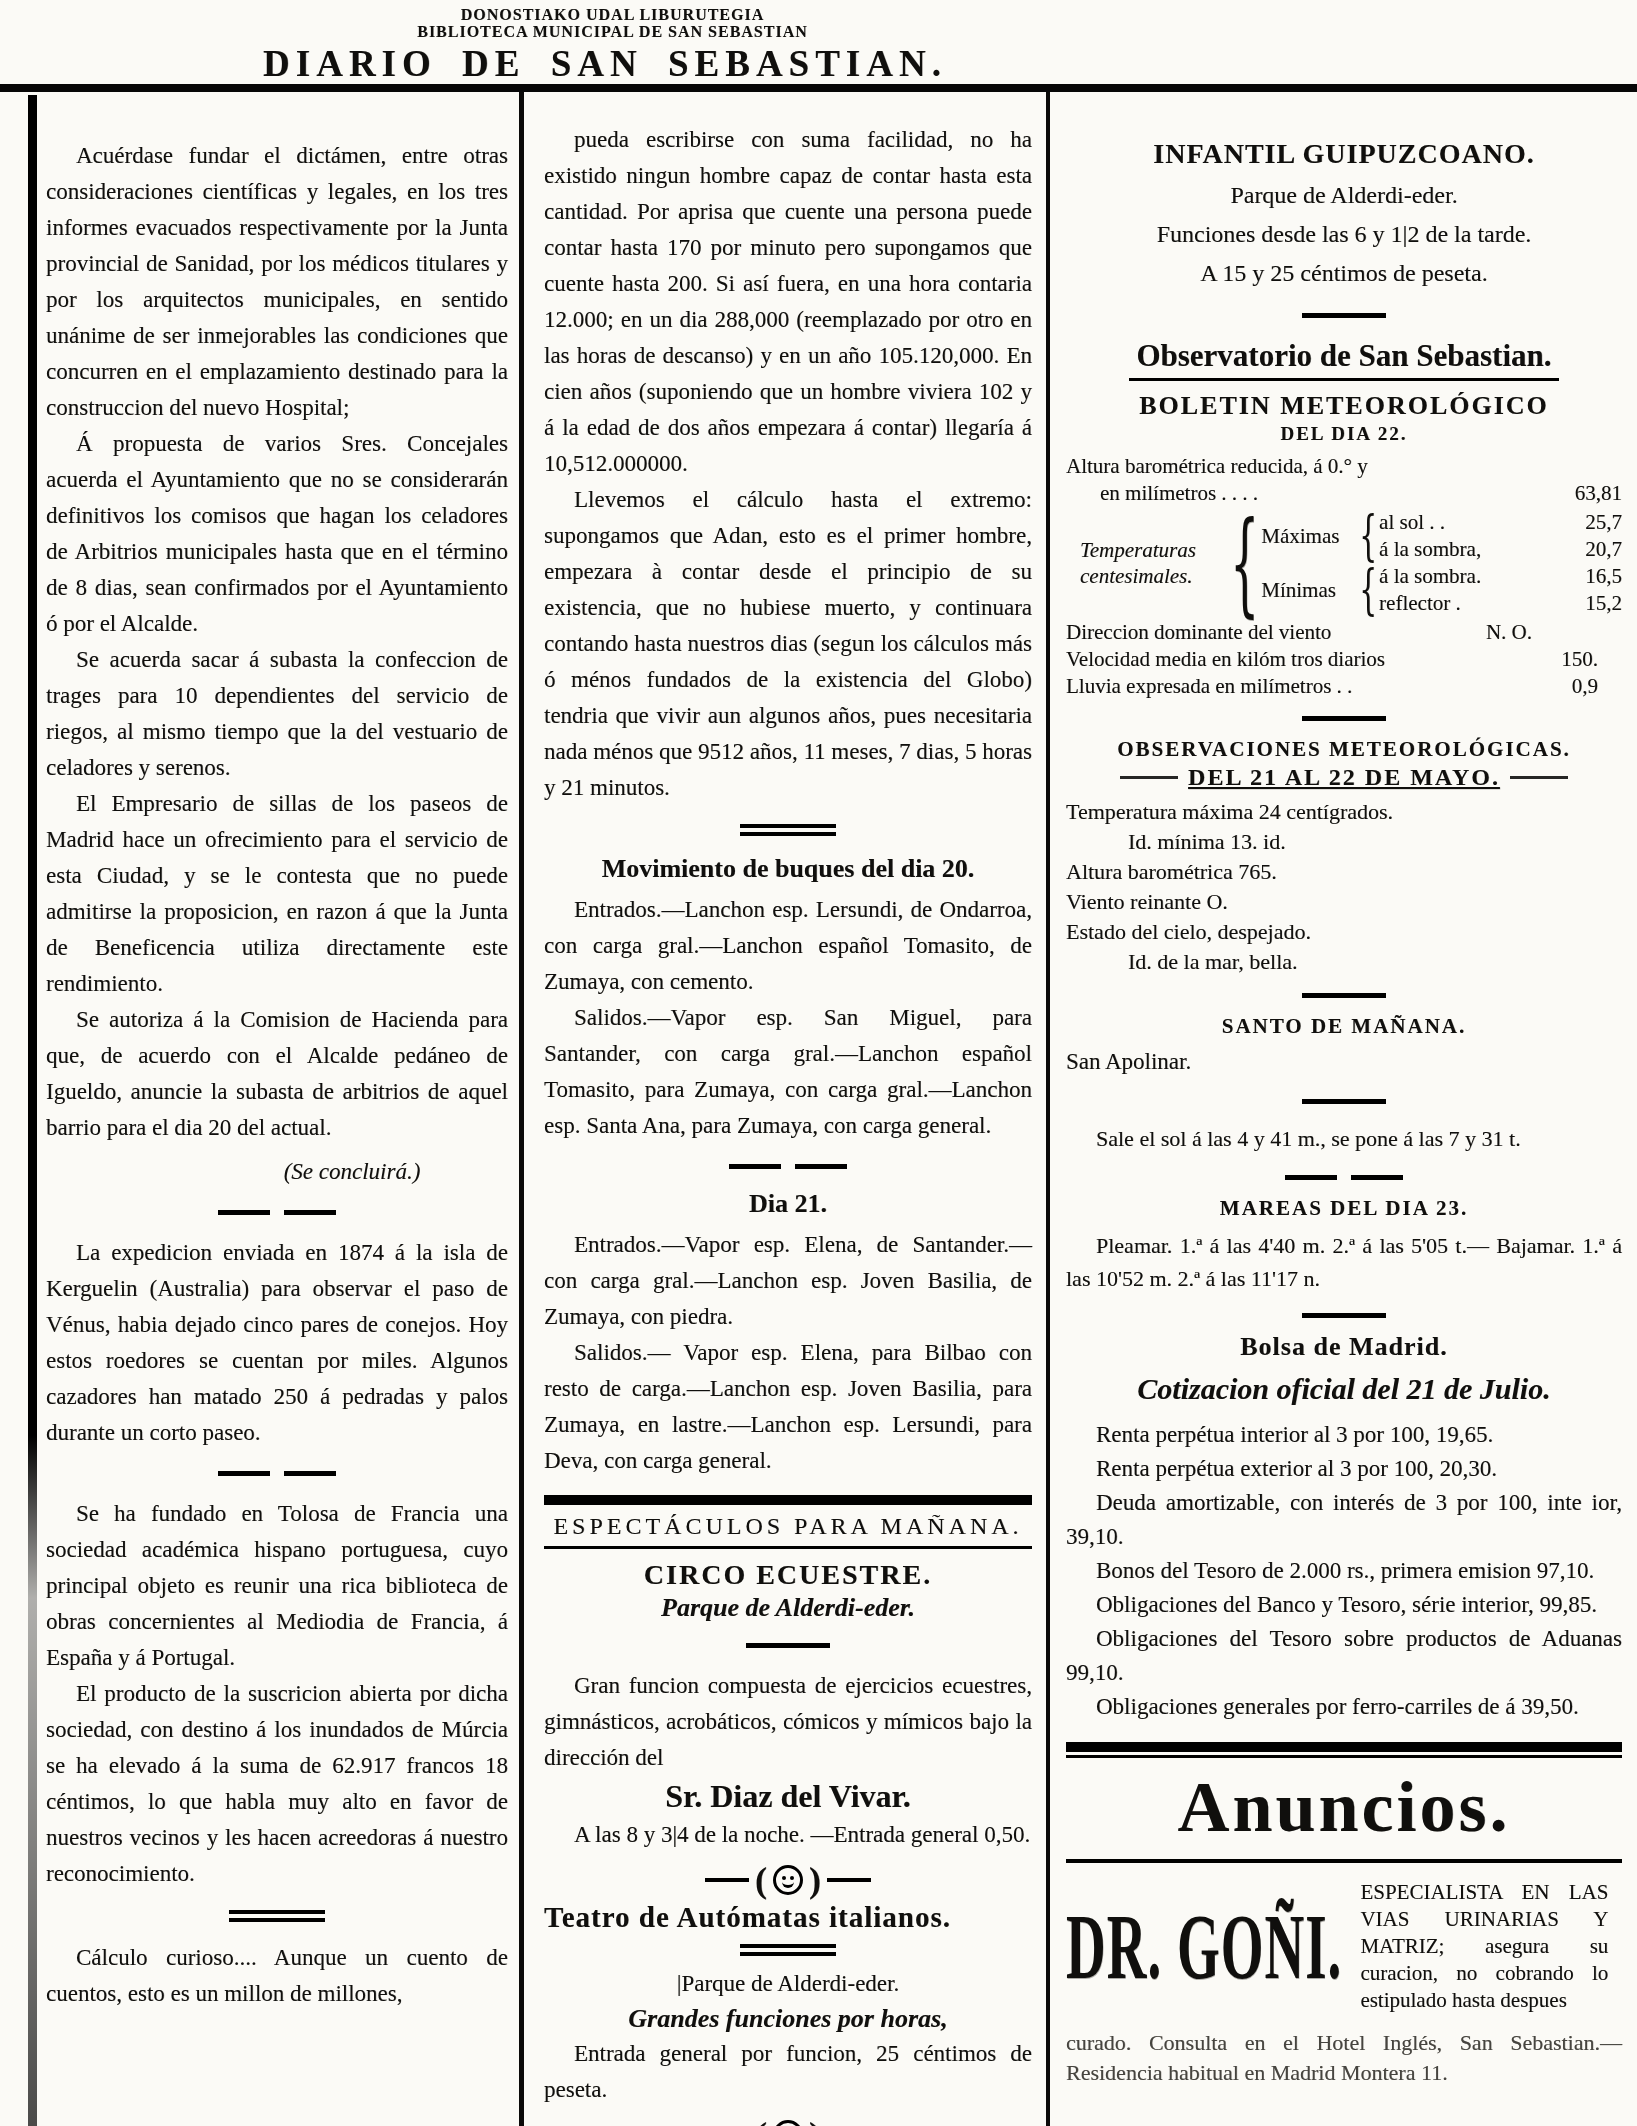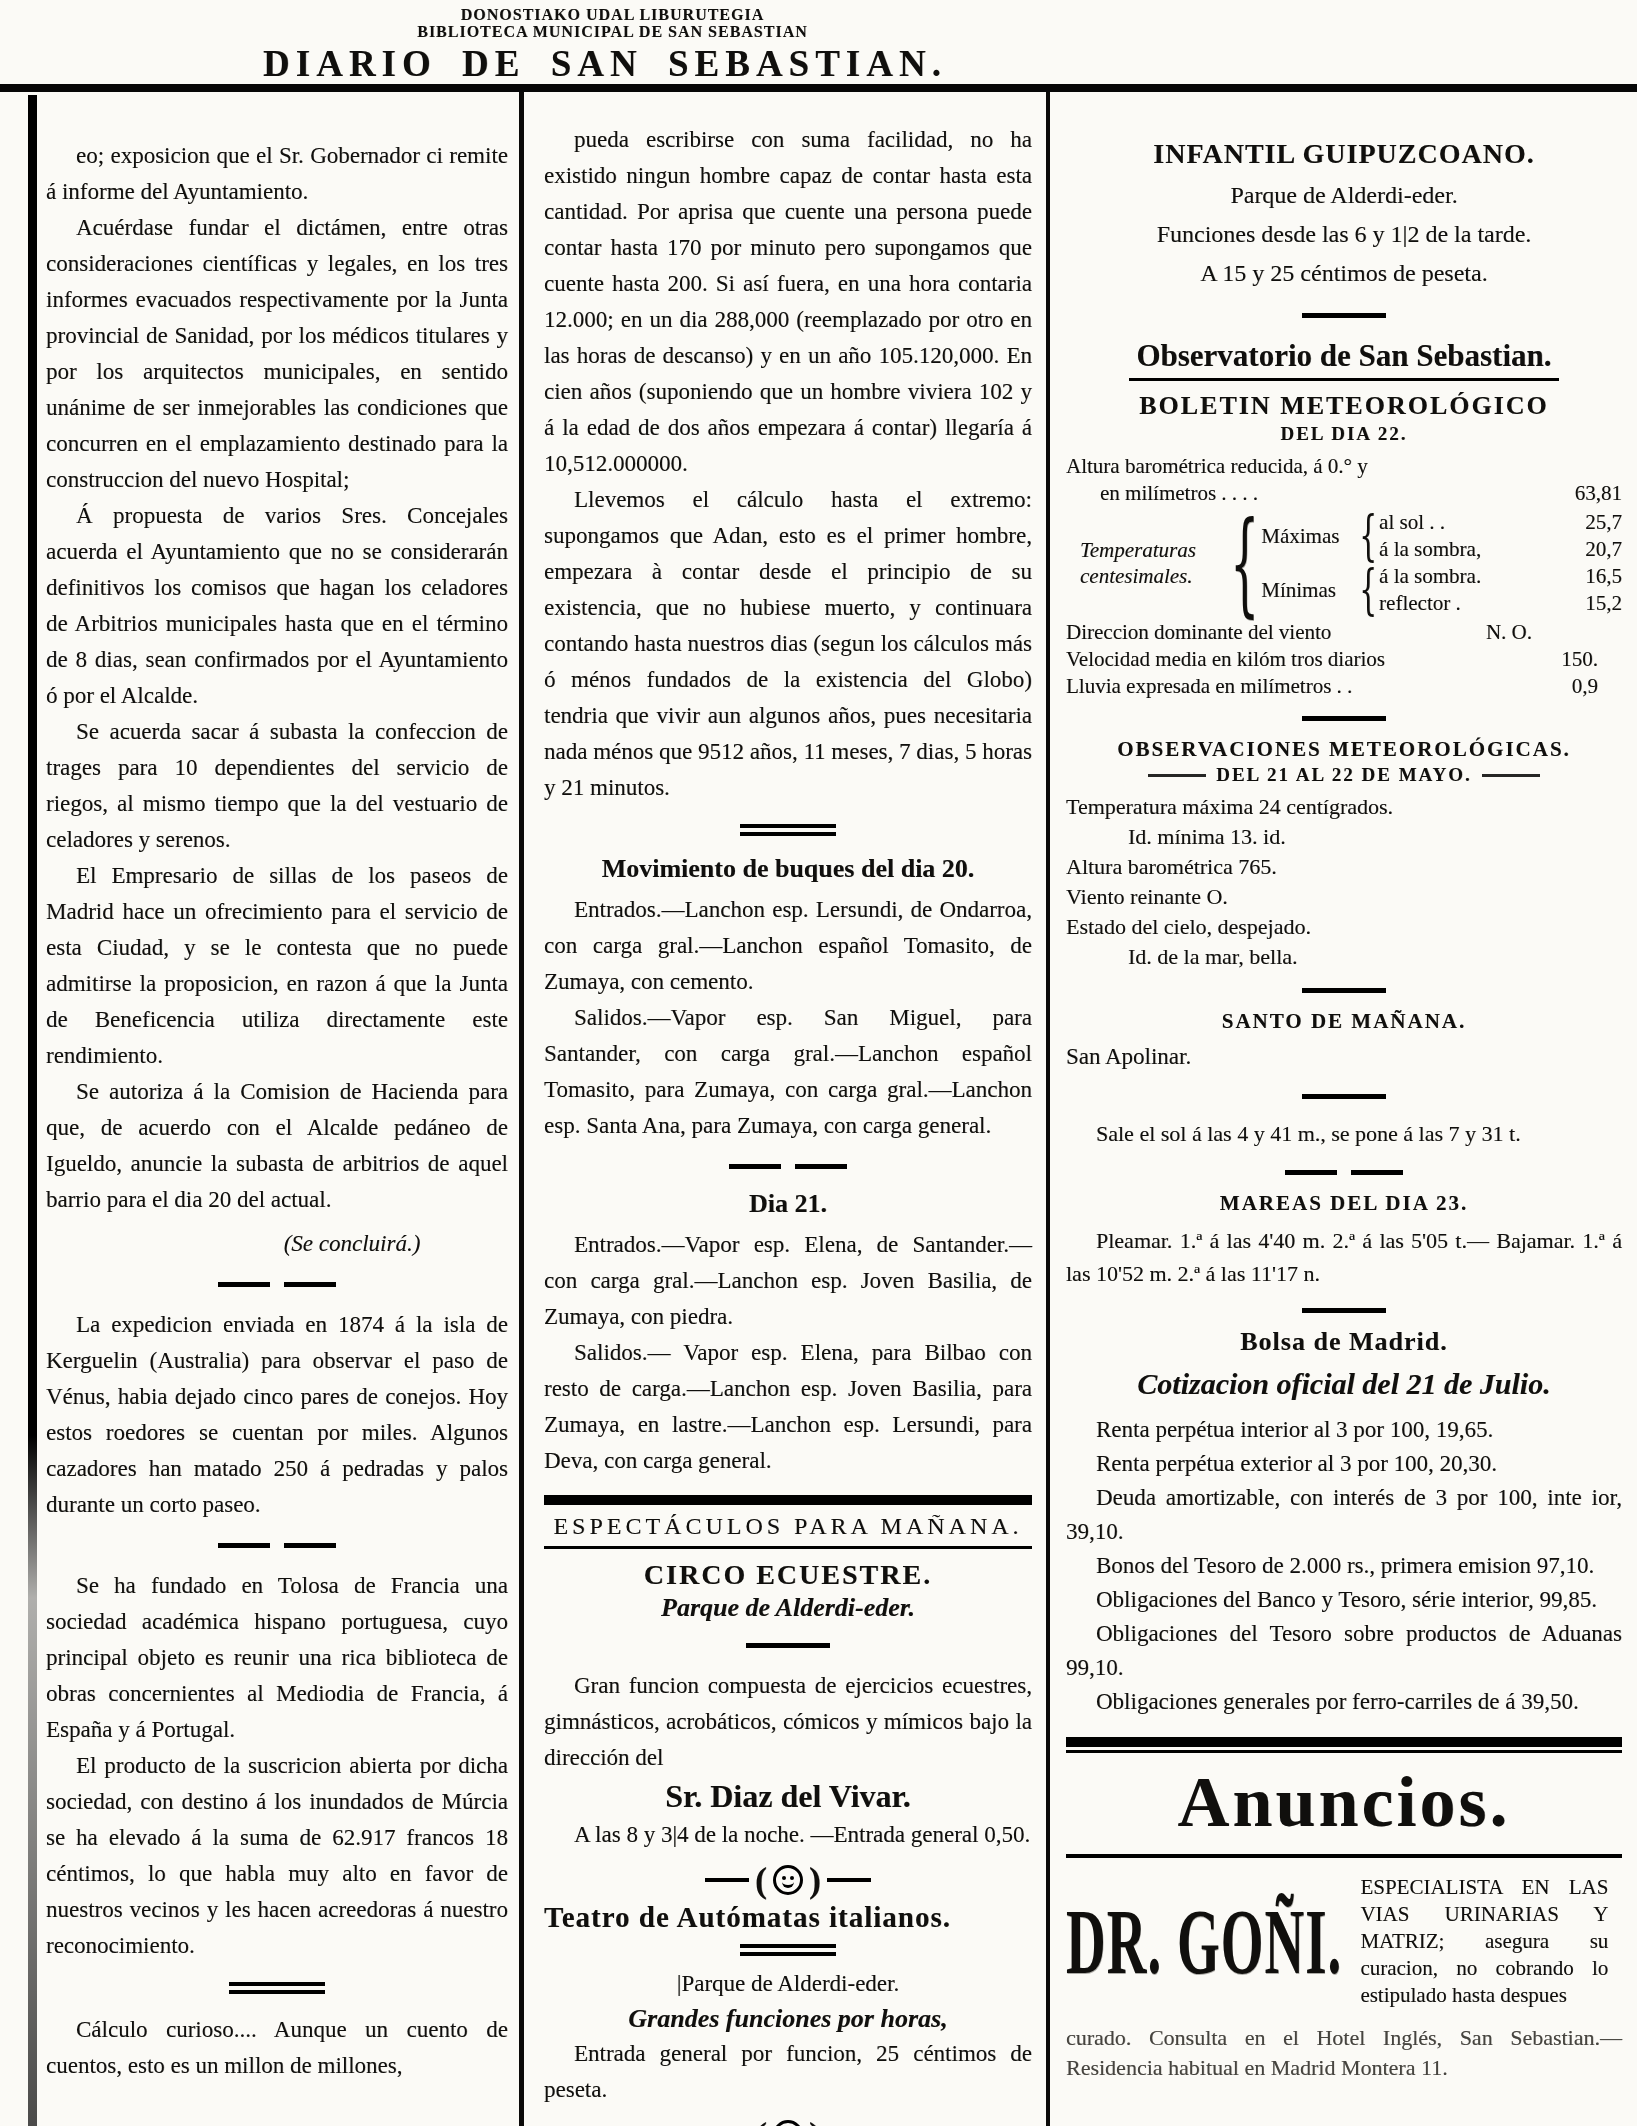--- a/index.html
+++ b/index.html
@@ -107,7 +107,6 @@
   <div class="vrule vr2"></div>
 
   <section class="col col1">
-    <p class="p">eo; exposicion que el Sr. Gobernador ci remite á informe del Ayuntamiento.</p>
     <p class="p">Acuérdase fundar el dictámen, entre otras consideraciones científicas y legales, en los tres informes evacuados respectivamente por la Junta provincial de Sanidad, por los médicos titulares y por los arquitectos municipales, en sentido unánime de ser inmejorables las condiciones que concurren en el emplazamiento destinado para la construccion del nuevo Hospital;</p>
     <p class="p">Á propuesta de varios Sres. Concejales acuerda el Ayuntamiento que no se considerarán definitivos los comisos que hagan los celadores de Arbitrios municipales hasta que en el término de 8 dias, sean confirmados por el Ayuntamiento ó por el Alcalde.</p>
     <p class="p">Se acuerda sacar á subasta la confeccion de trages para 10 dependientes del servicio de riegos, al mismo tiempo que la del vestuario de celadores y serenos.</p>

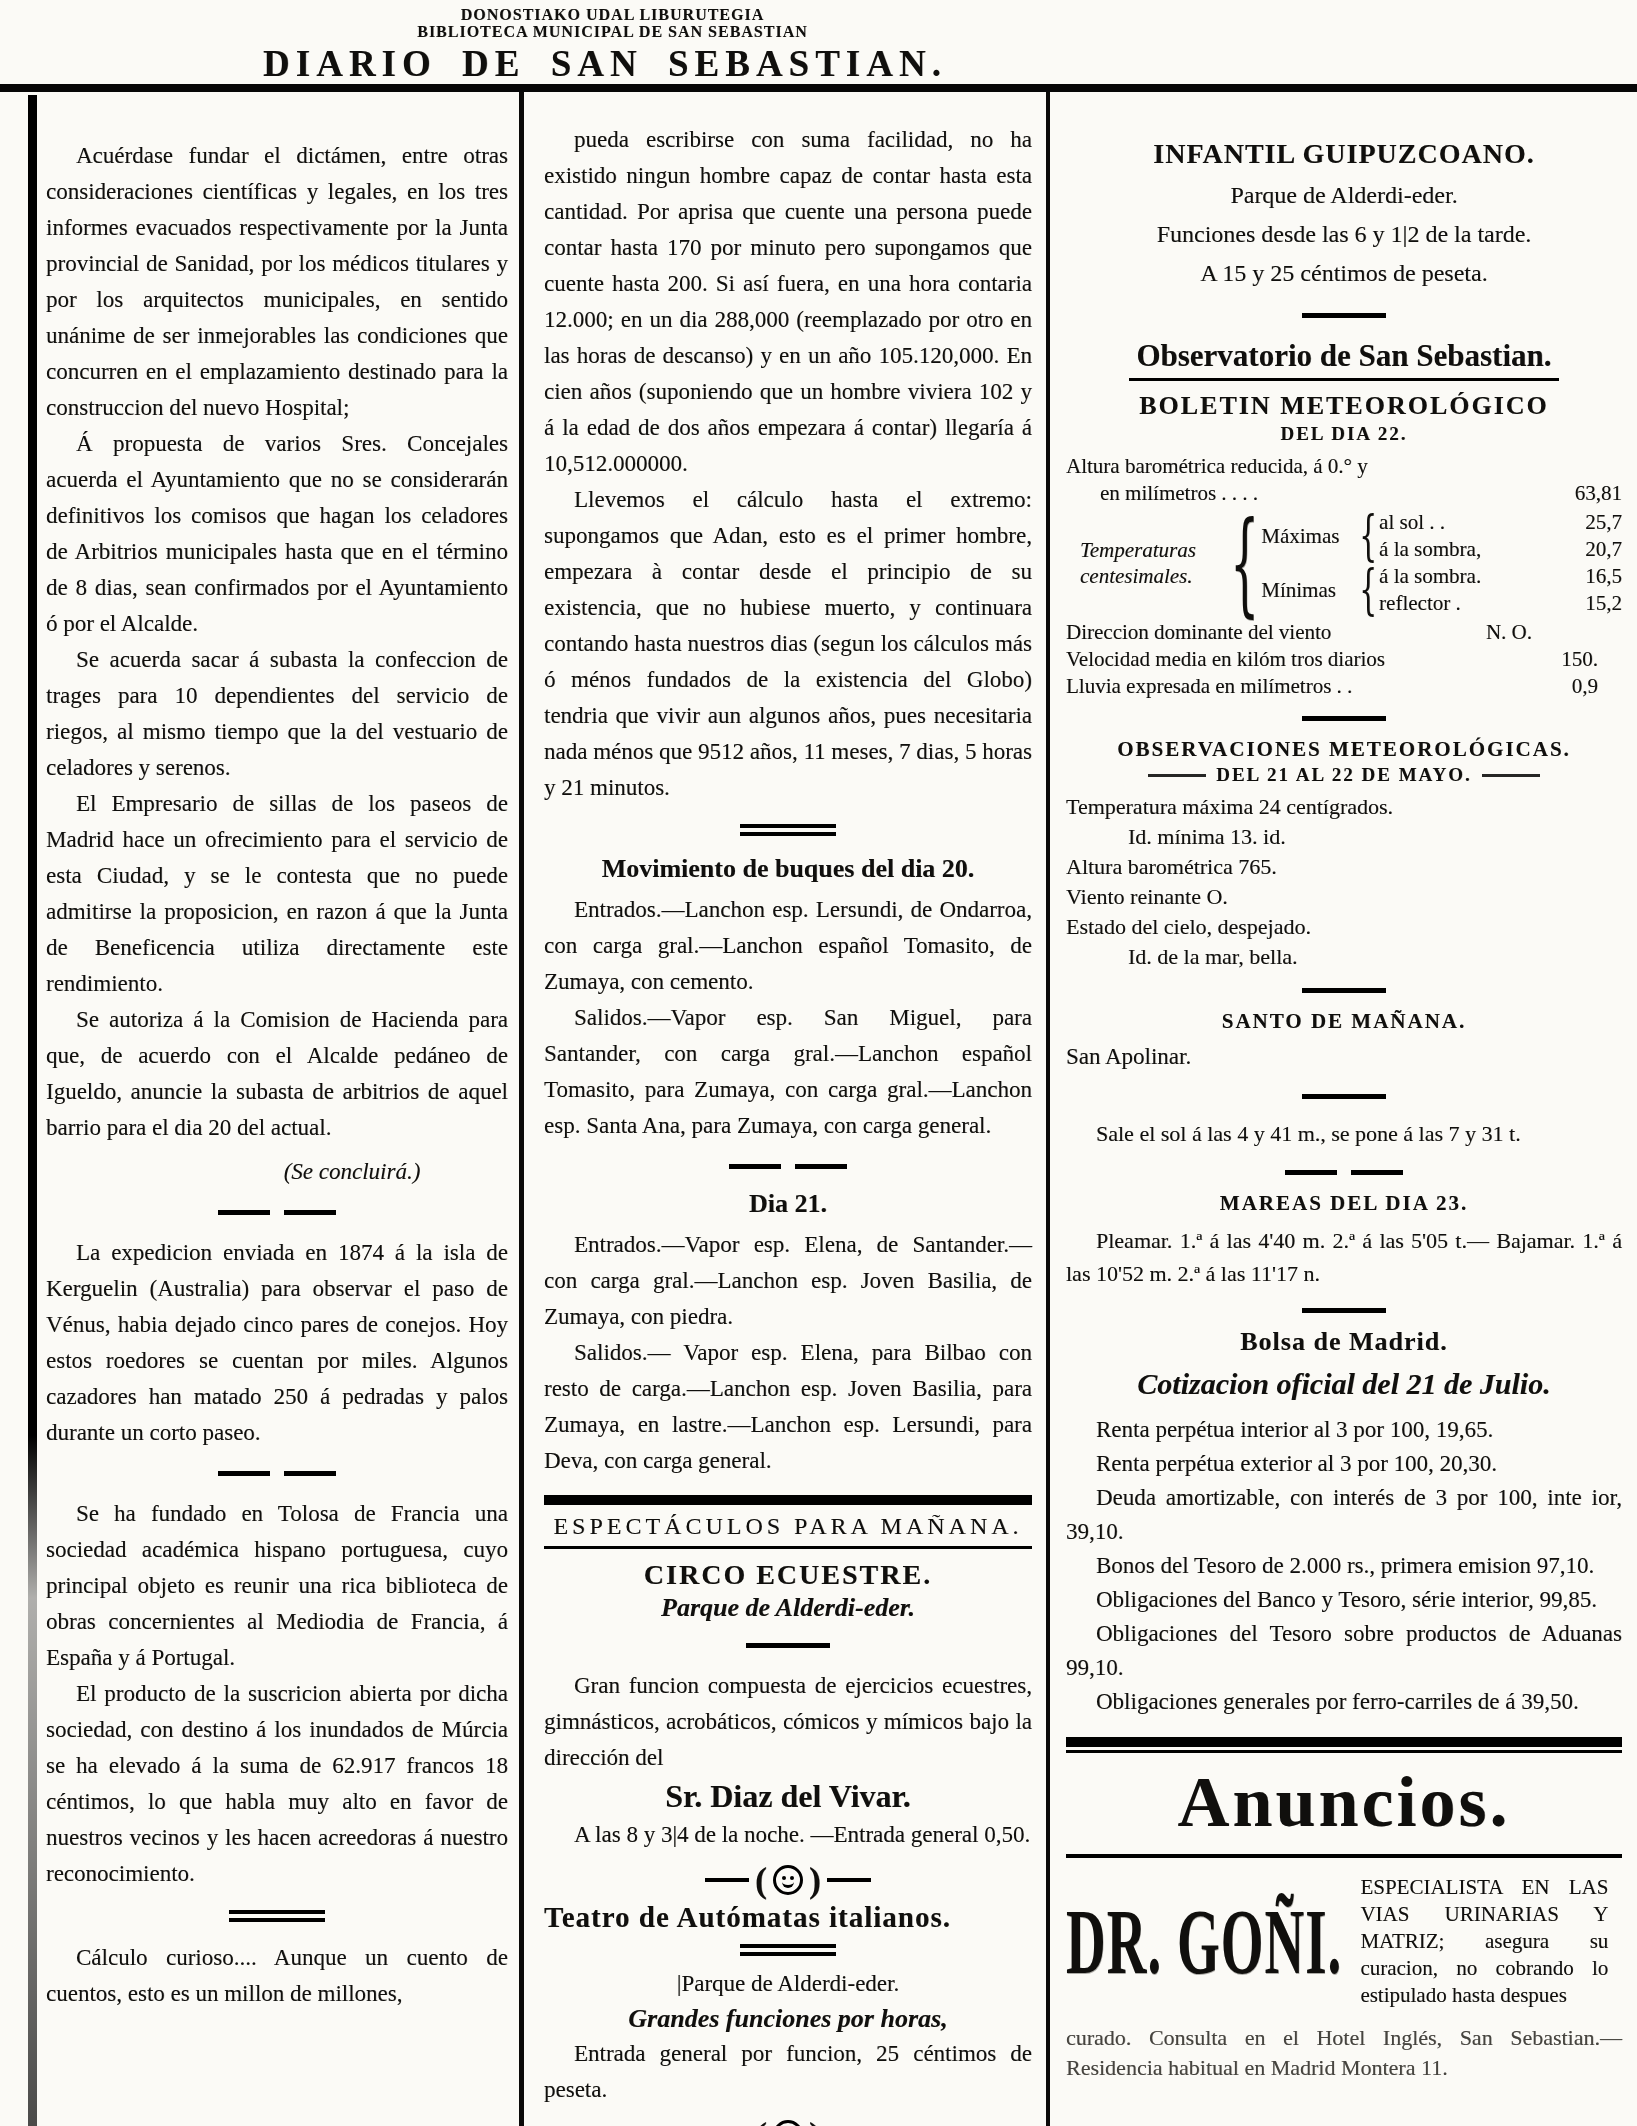--- a/index.html
+++ b/index.html
@@ -73,7 +73,7 @@
   .pair{display:flex;justify-content:space-between;line-height:27px;}
   .sub-row{display:flex;justify-content:center;align-items:center;gap:10px;margin:0 0 6px;}
   .sub-row i{display:block;width:58px;height:3px;background:#000;opacity:.85;}
-  .sub-row span{font-size:19px;font-weight:bold;letter-spacing:2px;}
+  .sub-row span{font-size:24px;font-weight:bold;letter-spacing:2px;text-decoration:underline;}
   .h-small-bold{font-weight:bold;font-size:21px;letter-spacing:2px;text-align:center;margin:4px 0 8px;}
   .obs-line{font-size:22px;line-height:30px;margin:0;}
   .obs-line.ind{padding-left:62px;}

